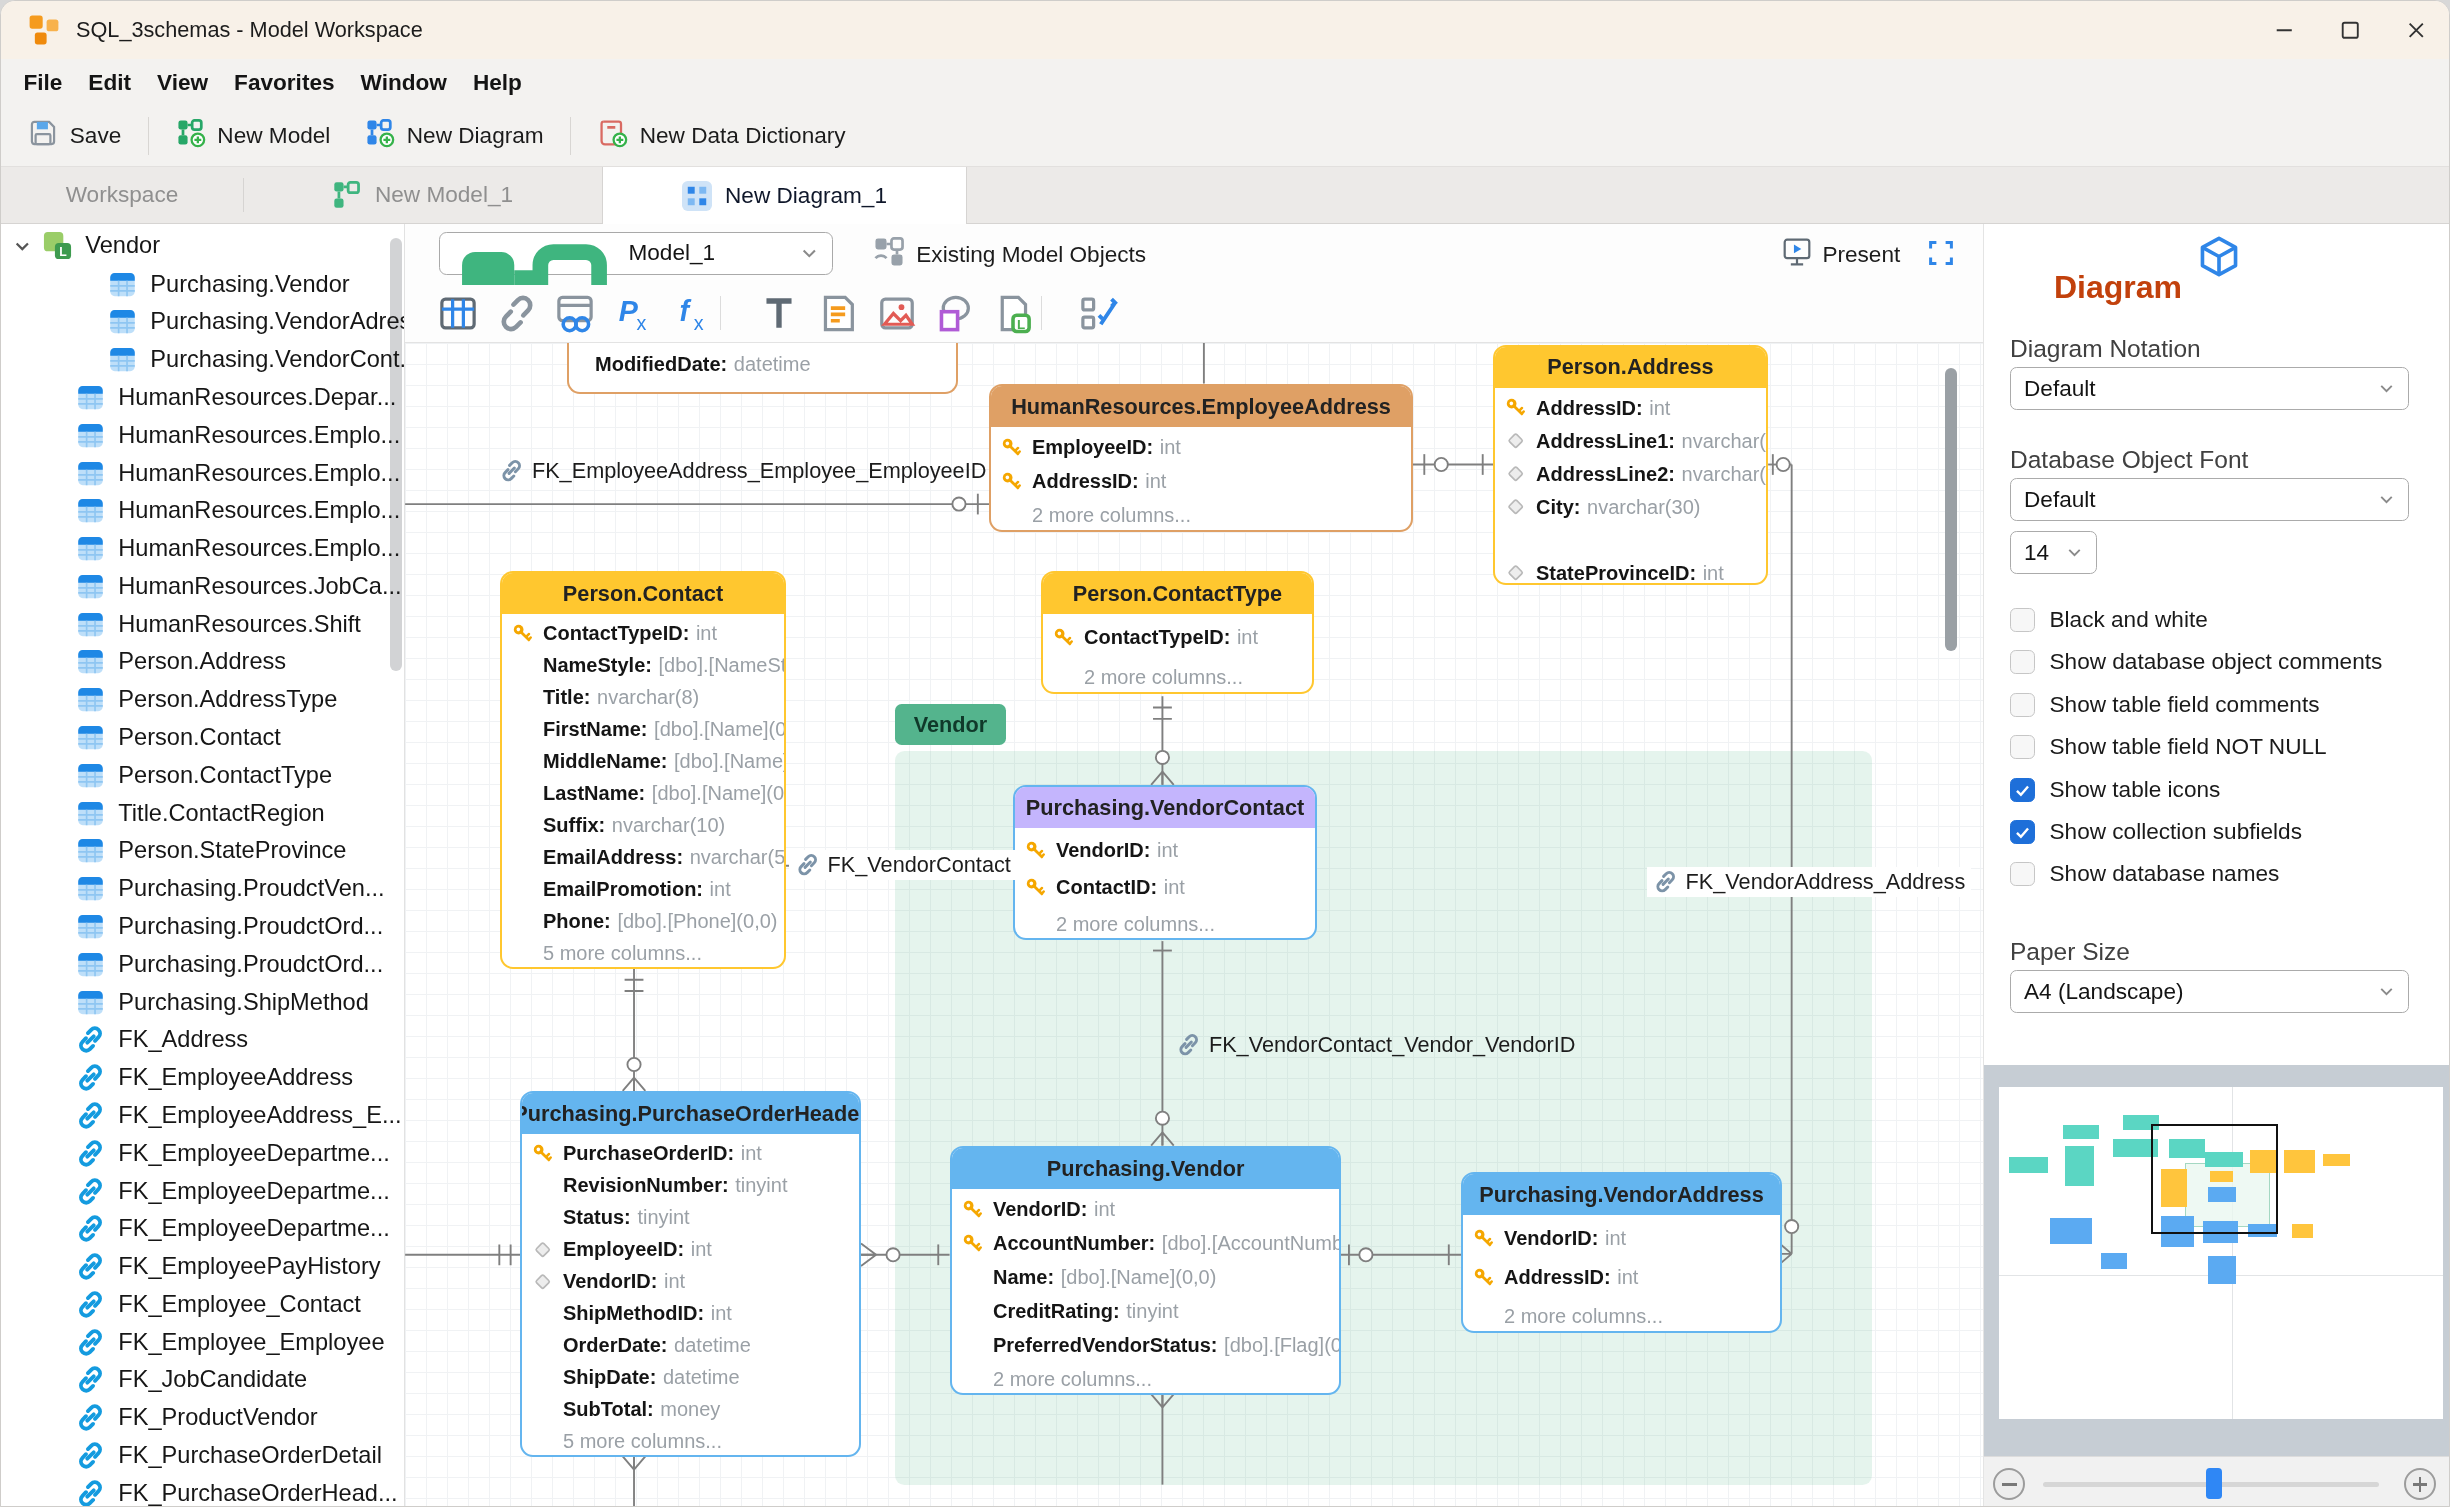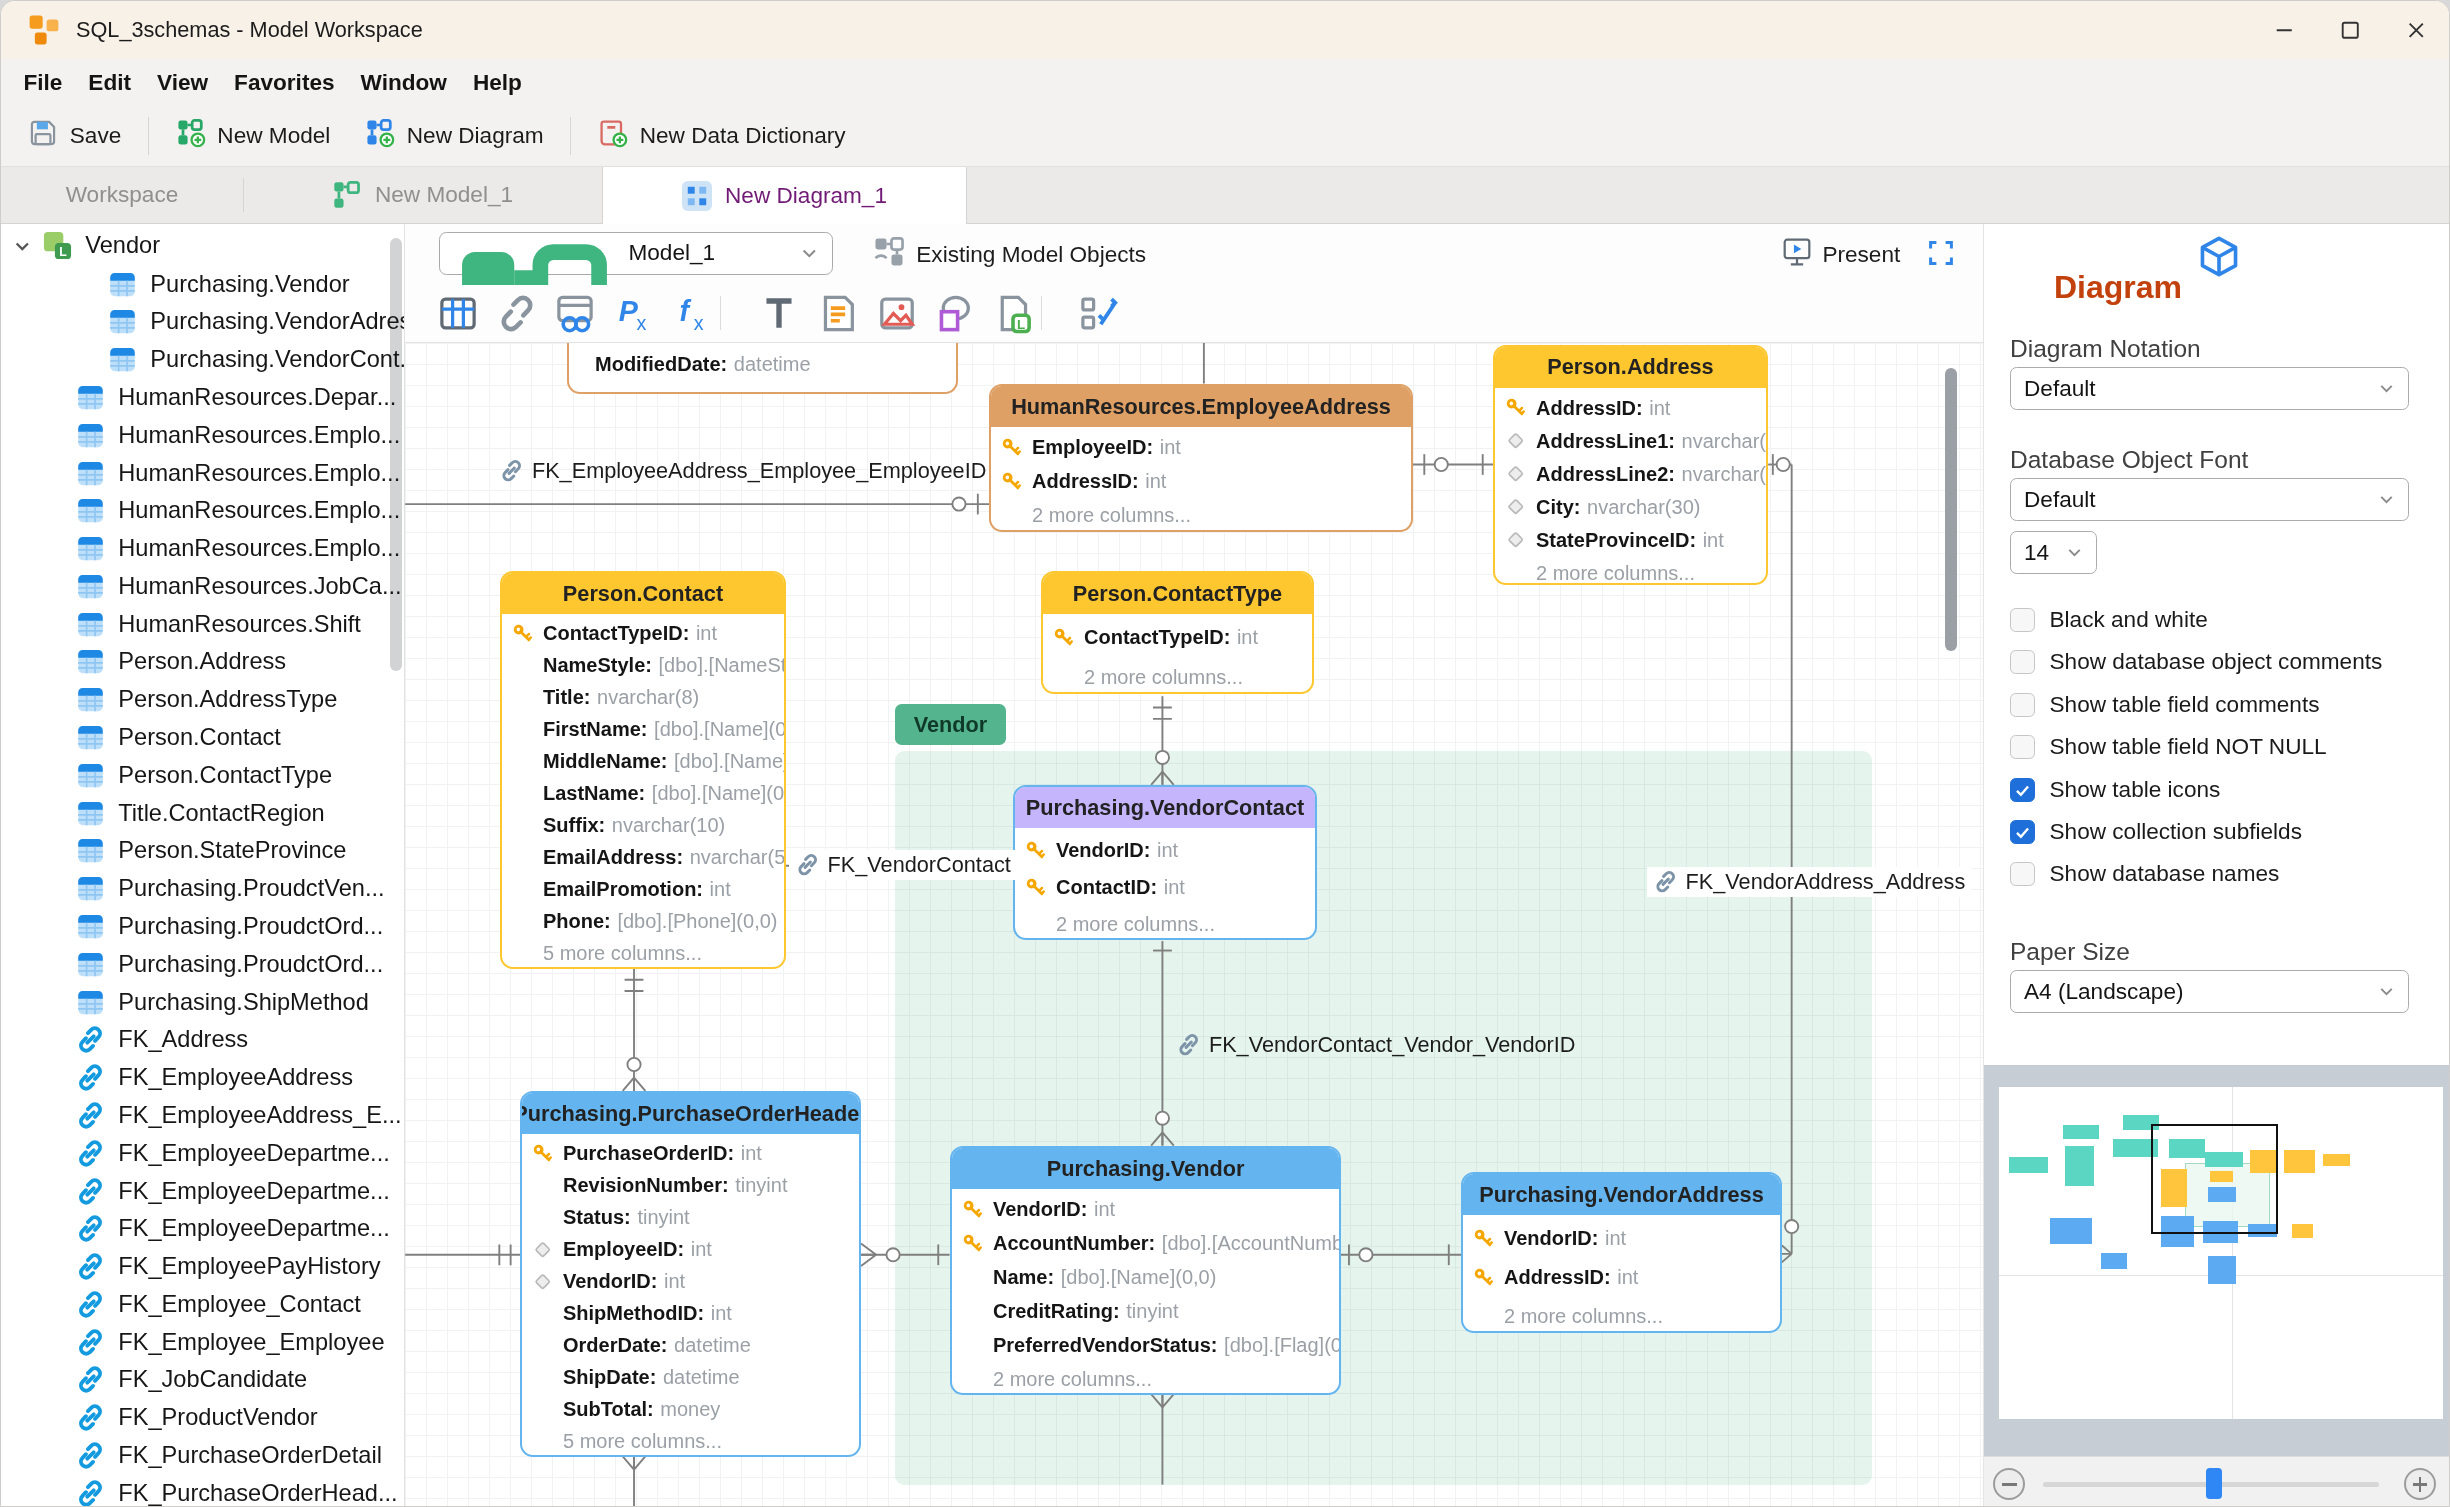--- a/index.html
+++ b/index.html
@@ -22,7 +22,7 @@
   
   .tabstrip{position:relative;height:56px;background:#eceae8;border-bottom:0.9px solid #d6d4d2;}
   .tab{position:absolute;top:0;height:56px;display:flex;align-items:center;justify-content:center;gap:13px;font-size:22.6px;color:#8f8f8f;box-sizing:border-box;}
-  .tab.active{background:#fff;border-left:0.9px solid #d6d4d2;border-right:0.9px solid #d6d4d2;height:57px;color:#701a75;}
+  .tab.active{background:#fff;border-left:0.9px solid #d6d4d2;border-right:0.9px solid #d6d4d2;height:57px;color:#0f172a;}
   .tab .ticon{width:30px;height:30px;}
   .tab-sep{position:absolute;top:11.3px;height:34px;width:0.9px;background:#d6d4d2;}
   

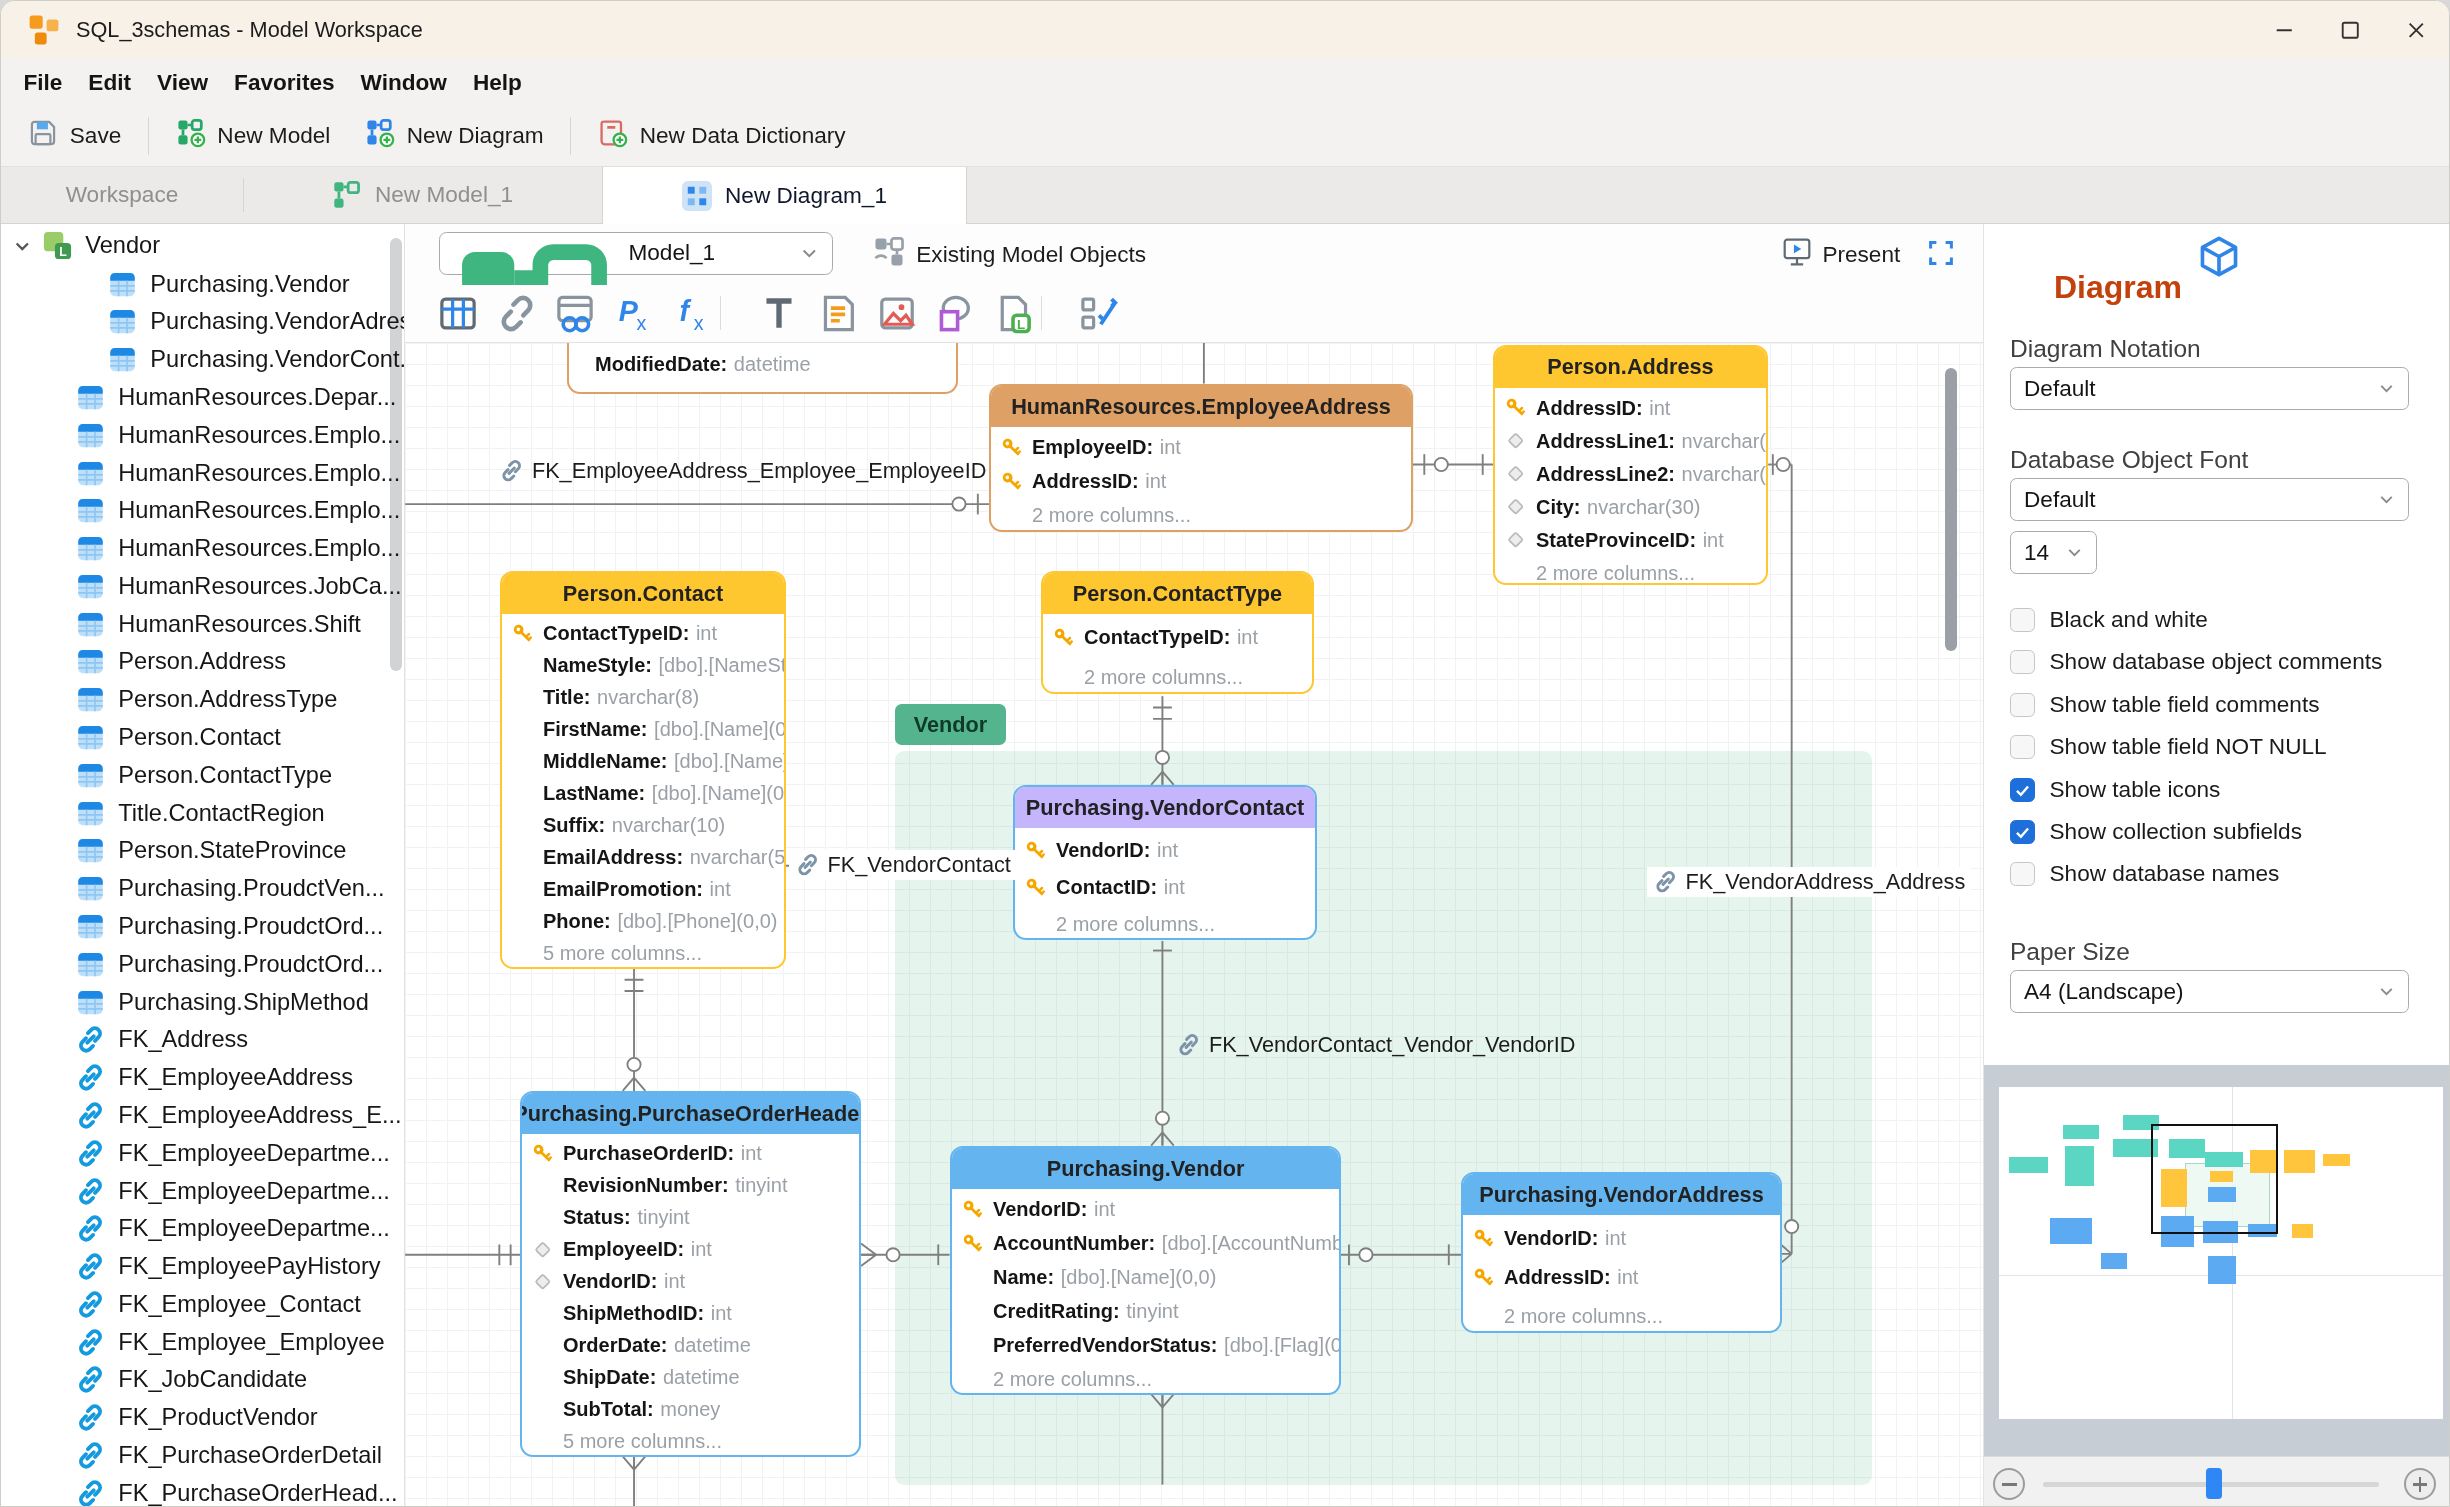--- a/index.html
+++ b/index.html
@@ -767,7 +767,7 @@
             <span class="rname">City:</span>
             <span class="rtype">nvarchar(30)</span>
           </div>
-              <div class="drow" style="height:33px;">
+              <div class="drow" style="height:33px;margin-top:33px;">
             <span class="ric">
                   <span style="width:25.4px;height:25.4px;"><svg viewBox="0 0 24 24" style="width:100%;height:100%;">
                       <rect x="7.2" y="7.2" width="9.6" height="9.6" rx="1.6" transform="rotate(45 12 12)" fill="#ededed" stroke="#b9b9b9" stroke-width="1.6"></rect>

